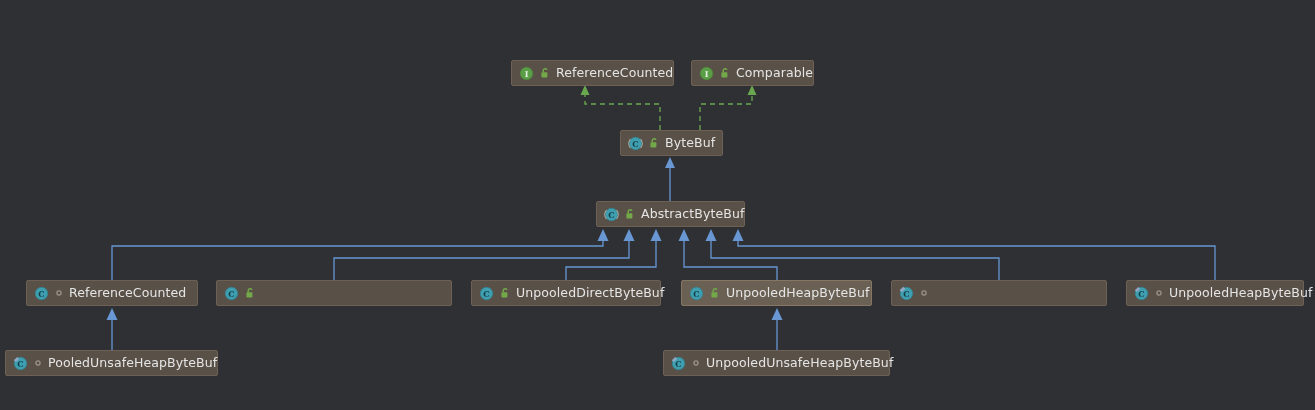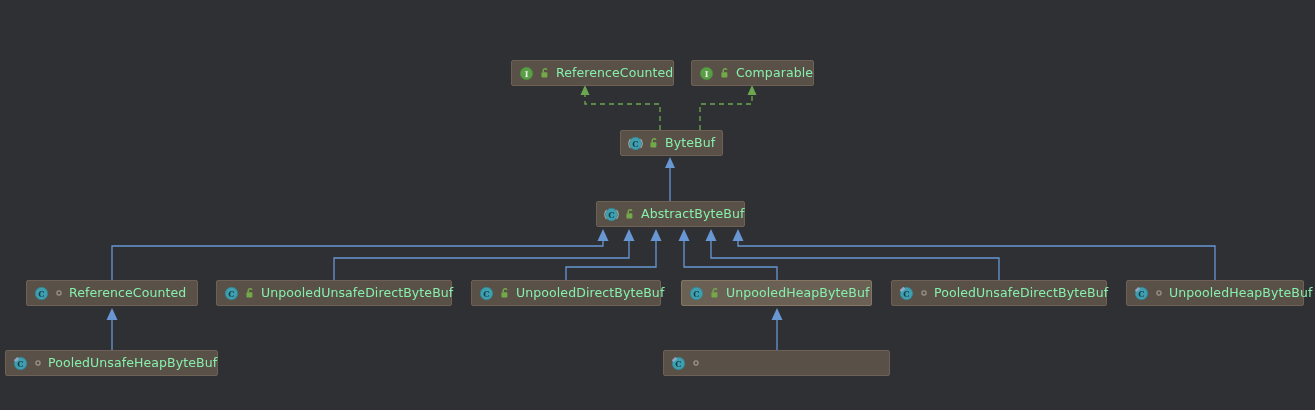--- a/index.html
+++ b/index.html
@@ -45,7 +45,7 @@
   }
   .node-label {
     font-size: 12.5px;
-    color: #86efac;
+    color: #e5e5e5;
     letter-spacing: 0.1px;
     line-height: 1;
   }

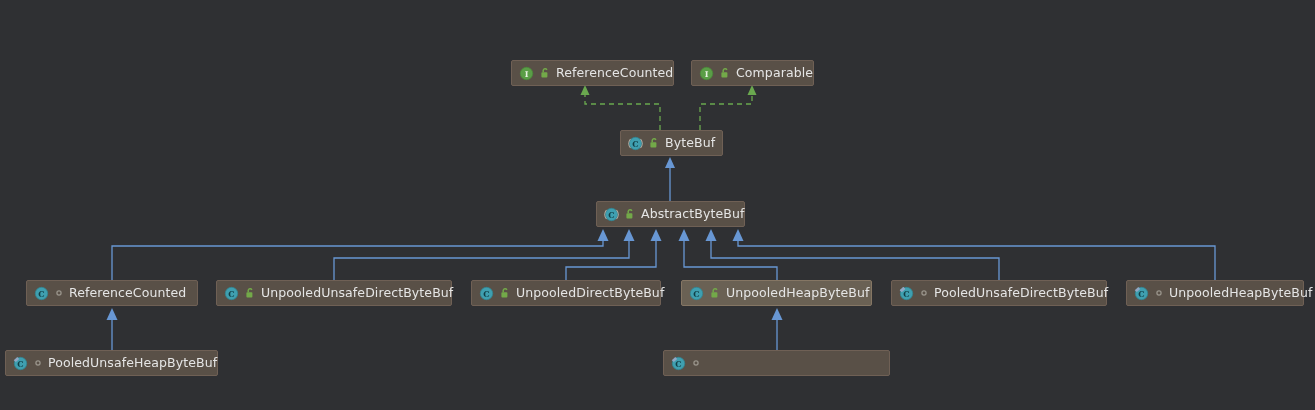--- a/index.html
+++ b/index.html
@@ -211,7 +211,6 @@
         <rect x="2.4" y="5.2" width="6" height="5.2" rx="0.9" fill="#73a949"></rect>
       </svg>
     </span>
-    <span class="node-label">UnpooledUnsafeDirectByteBuf</span>
   </div>
 
   <div class="uml-node" style="left:471px; top:280px; width:190px;">

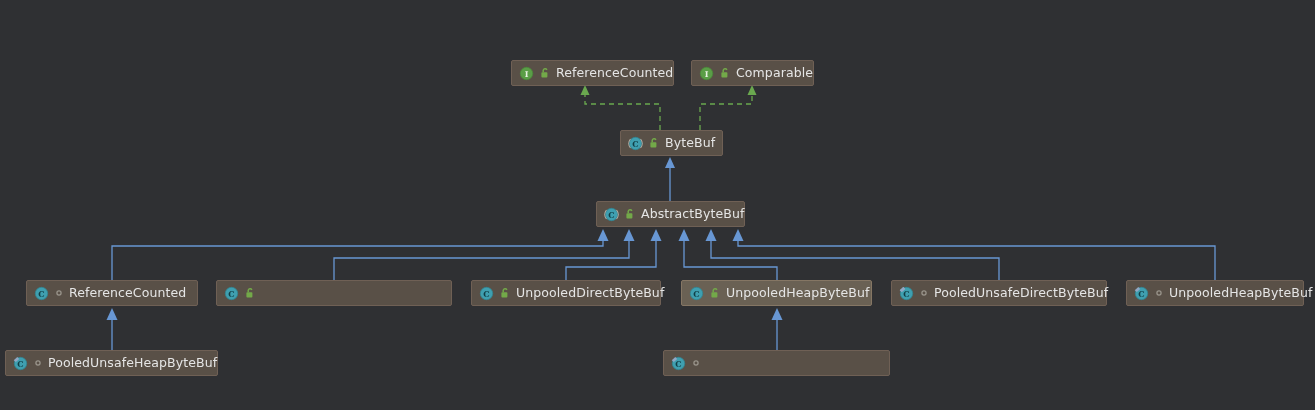--- a/index.html
+++ b/index.html
@@ -259,7 +259,6 @@
         <circle cx="6" cy="6" r="2.5" fill="none" stroke="#9a958c" stroke-width="1.5"></circle>
       </svg>
     </span>
-    <span class="node-label">PooledUnsafeDirectByteBuf</span>
   </div>
 
   <div class="uml-node" style="left:1126px; top:280px; width:178px;">

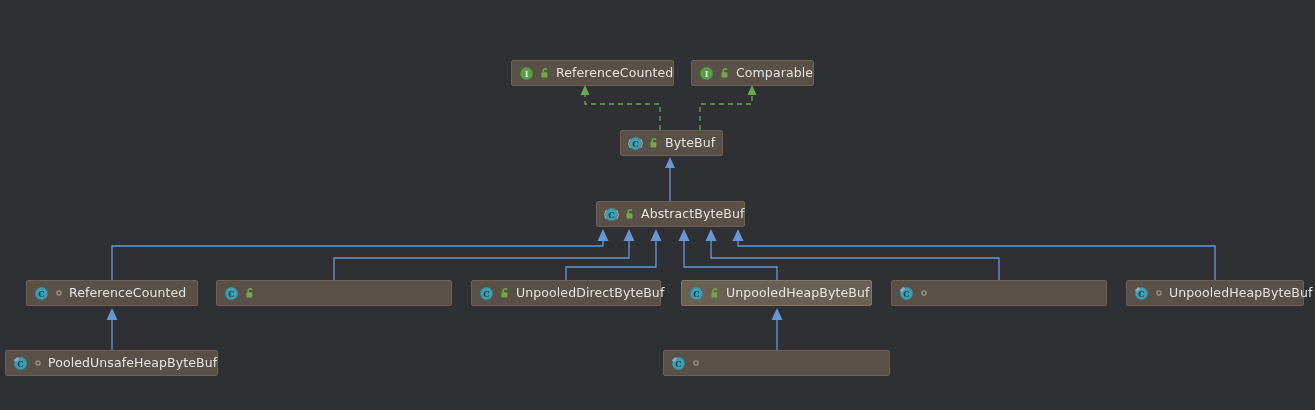--- a/index.html
+++ b/index.html
@@ -306,6 +306,7 @@
         <circle cx="6" cy="6" r="2.5" fill="none" stroke="#9a958c" stroke-width="1.5"></circle>
       </svg>
     </span>
+    <span class="node-label">UnpooledUnsafeHeapByteBuf</span>
   </div>
 
 </div>

